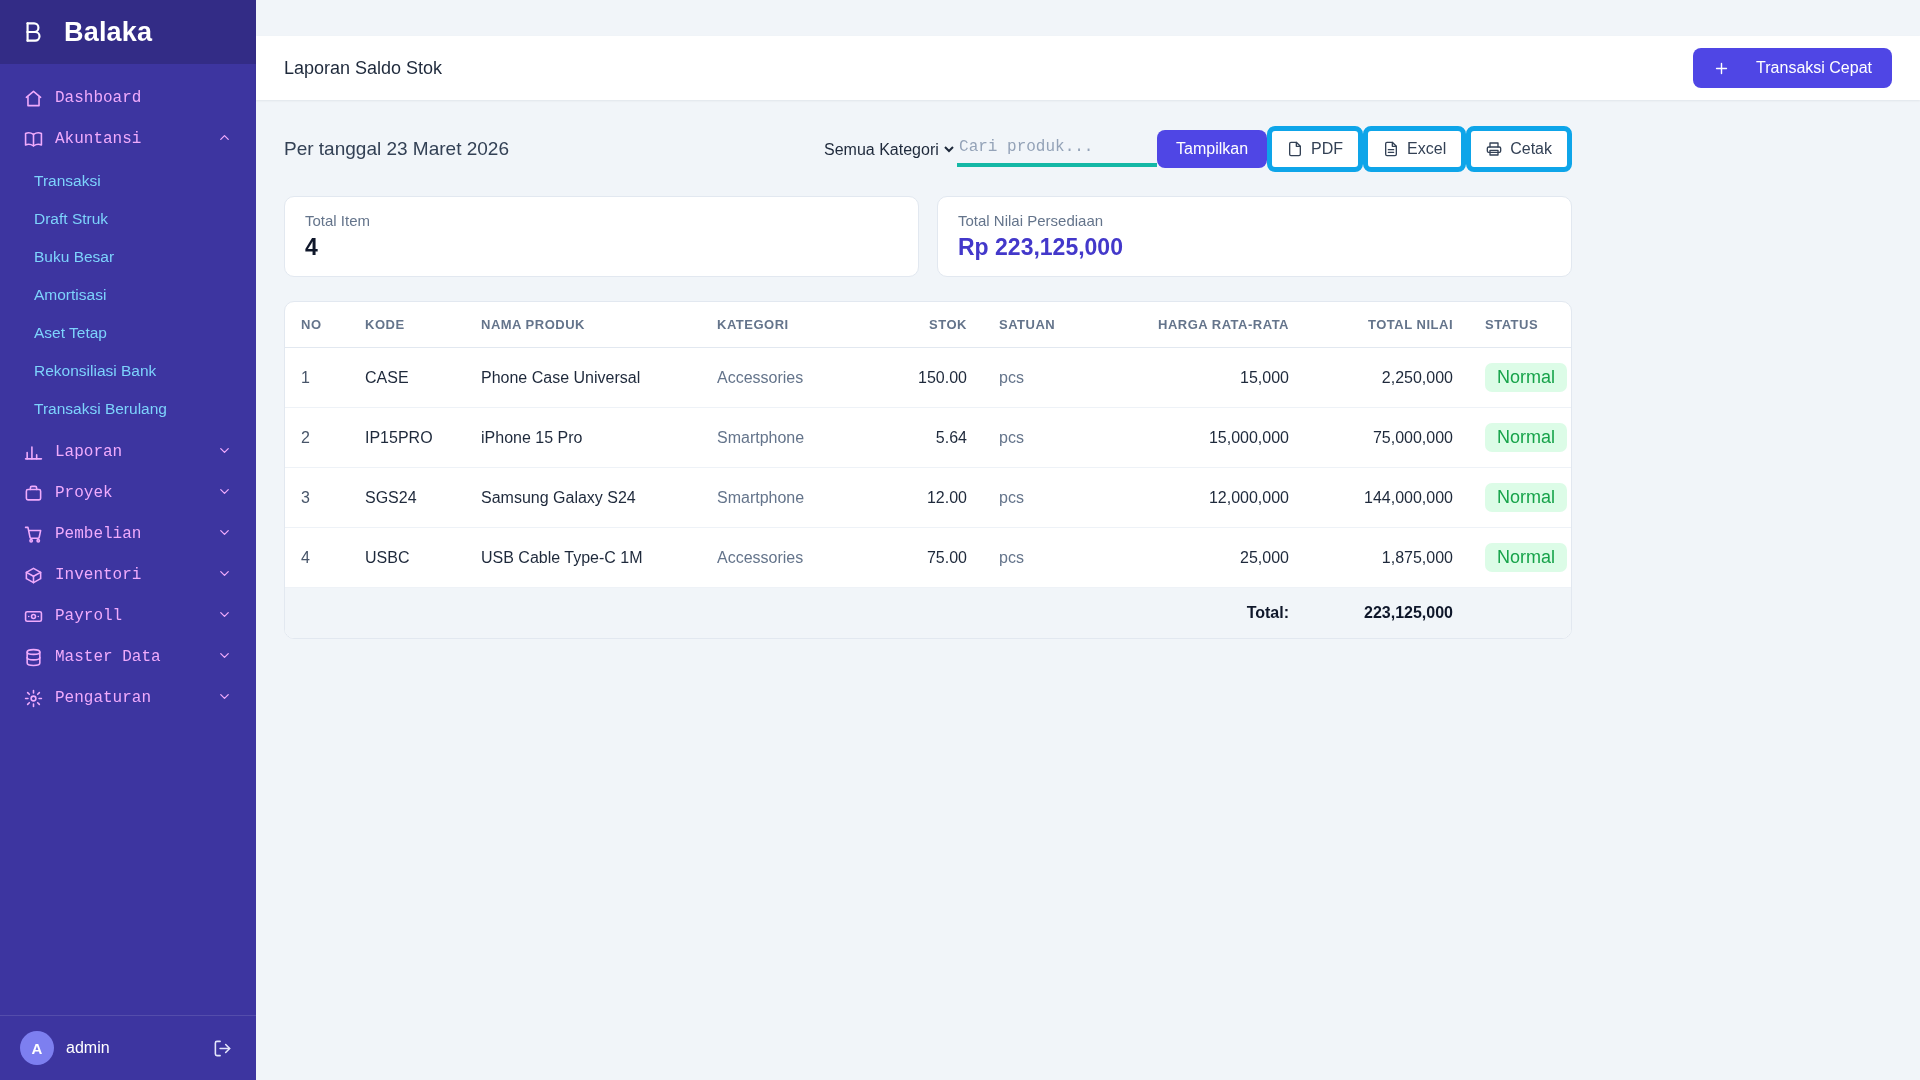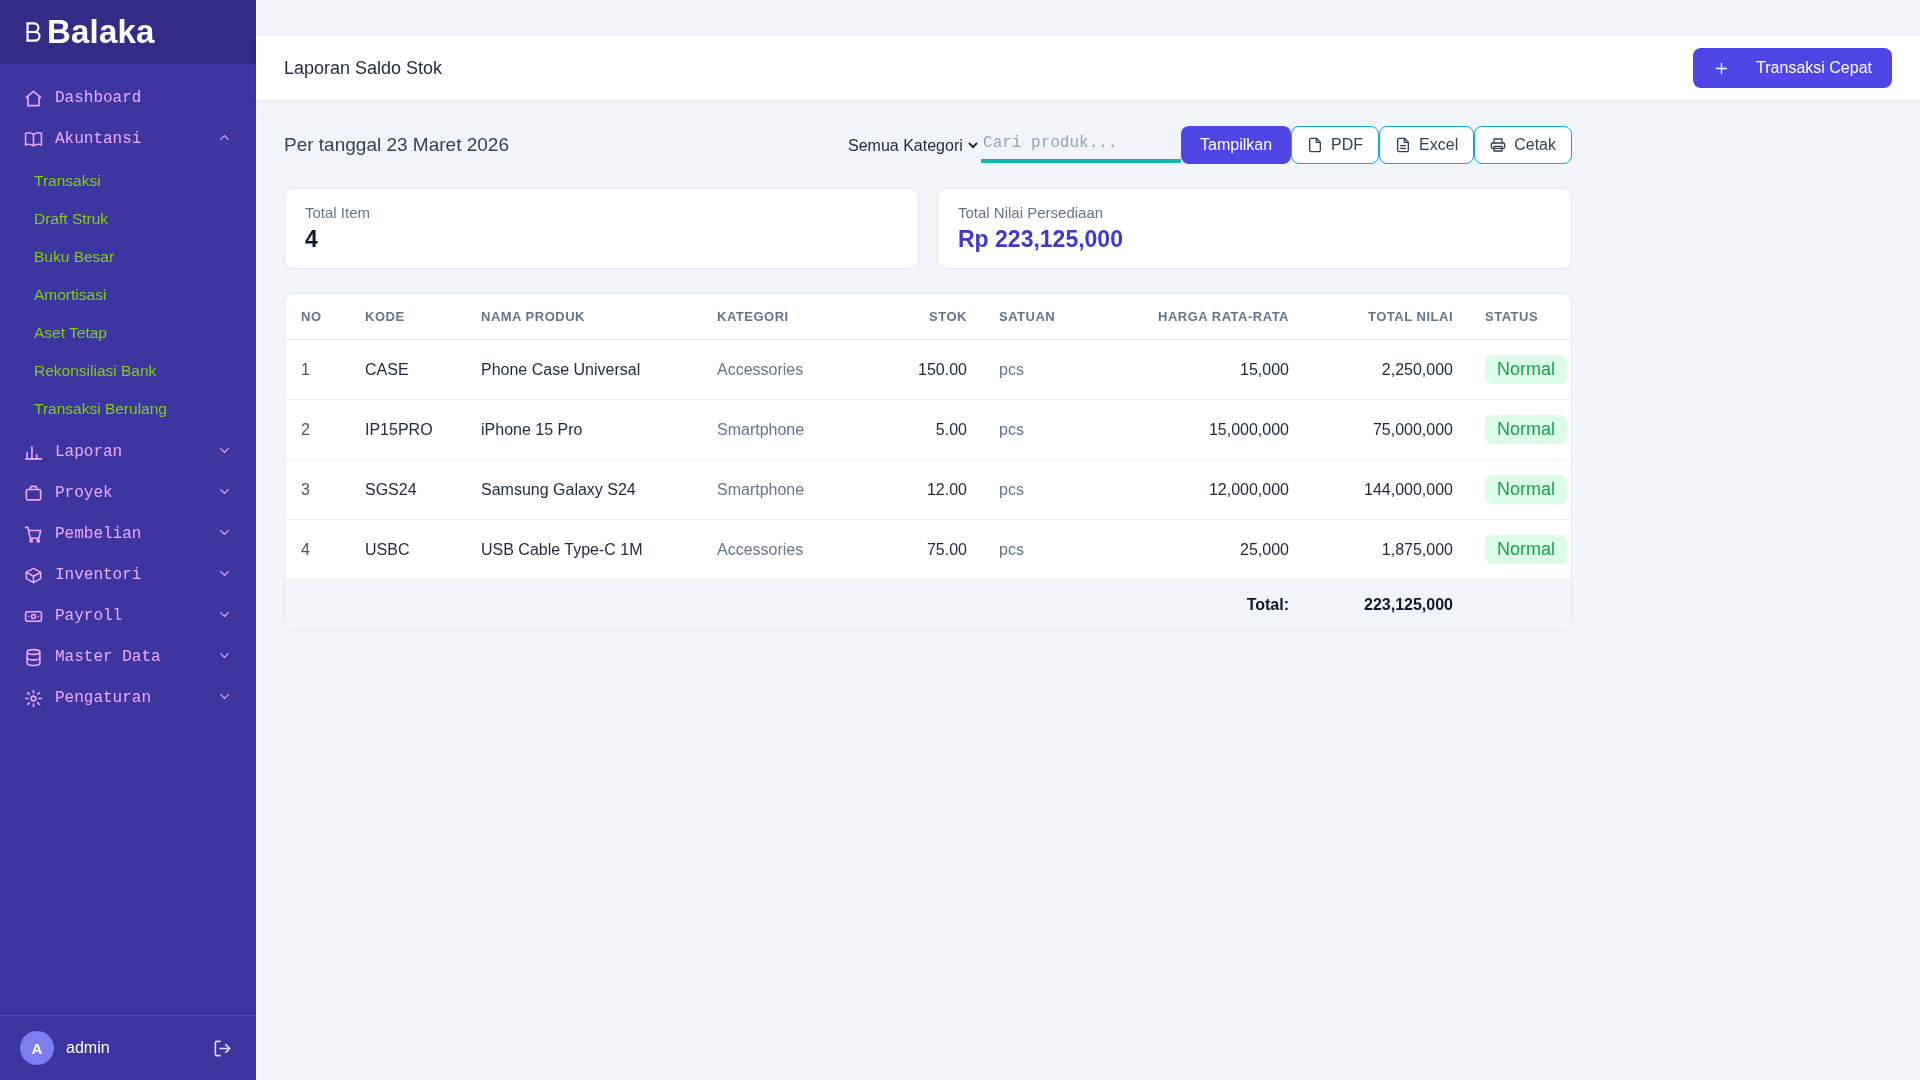--- a/index.html
+++ b/index.html
@@ -29,8 +29,8 @@
   }
   .logo{
     height:64px;flex:0 0 64px;background:var(--sidebar-dark);
-    display:flex;align-items:center;gap:1px;padding:0 20px;
-    color:#fff;font-size:33px;font-weight:700;letter-spacing:.2px;cursor:pointer;
+    display:flex;align-items:center;gap:18px;padding:0 20px;
+    color:#fff;font-size:27px;font-weight:700;letter-spacing:.2px;cursor:pointer;
   }
   .logo svg{width:26px;height:26px}
   .nav{flex:1;padding:14px 12px;overflow:hidden}

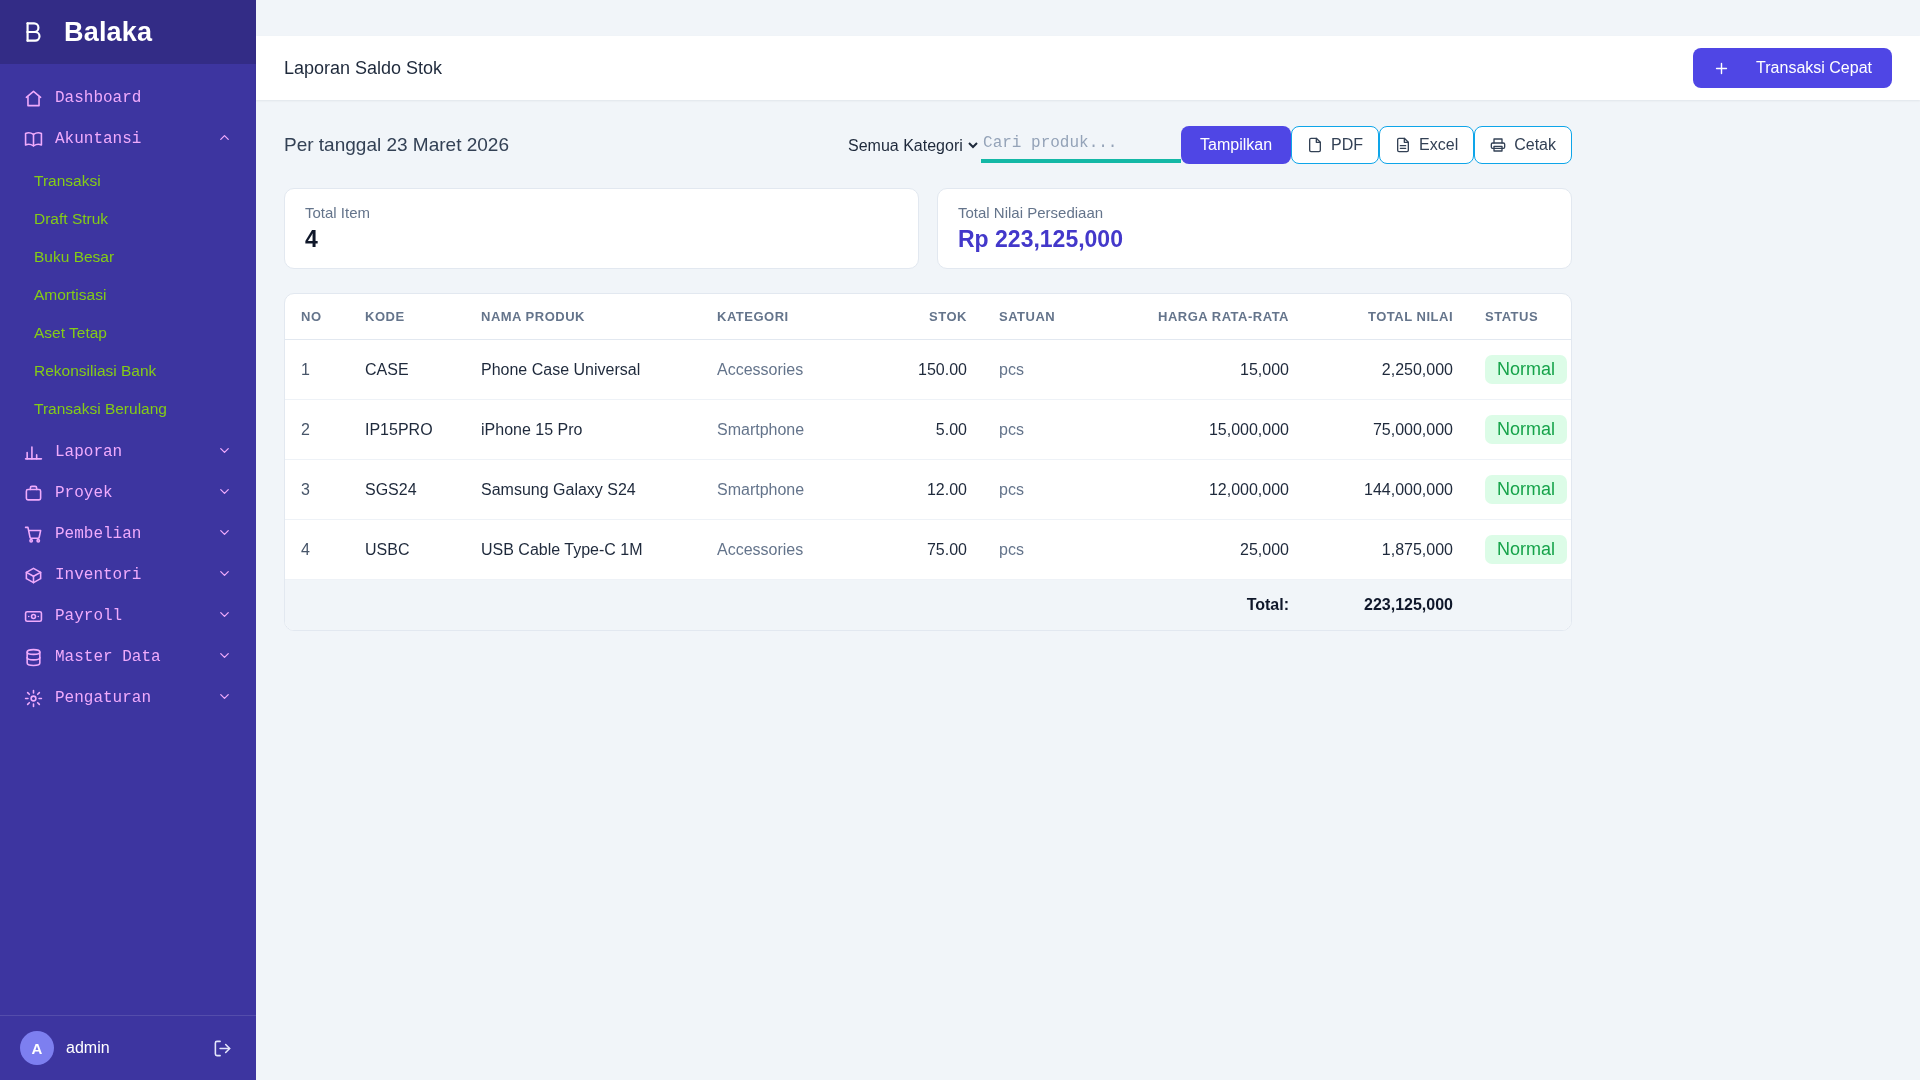--- a/index.html
+++ b/index.html
@@ -98,7 +98,7 @@
     padding:10px 19px;font-size:16px;font-family:inherit;cursor:pointer;
   }
   .btn-outline{
-    background:#fff;border:1px solid #0ea5e9;border-radius:8px;color:#334155;
+    background:#fff;border:5px solid #0ea5e9;border-radius:8px;color:#334155;
     padding:9px 15px;font-size:16px;font-family:inherit;cursor:pointer;
     display:flex;align-items:center;gap:8px;
   }

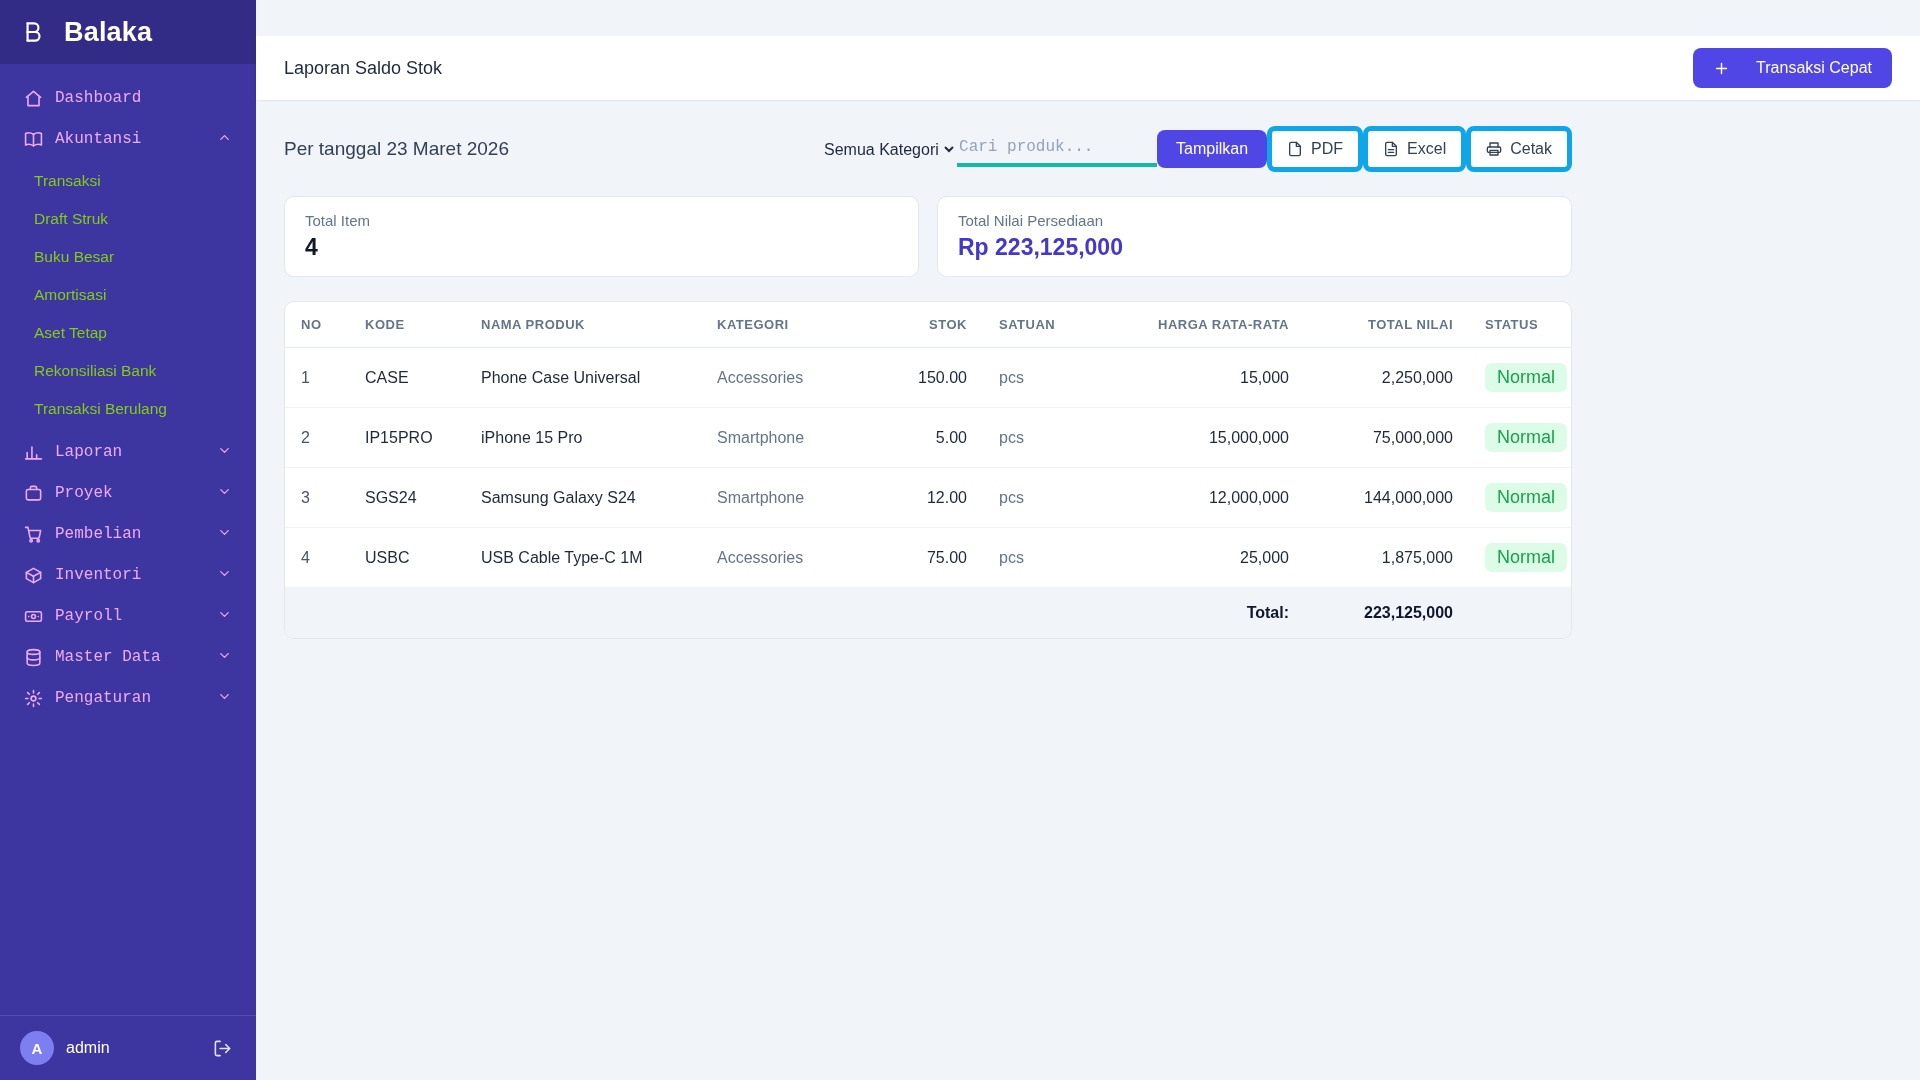--- a/index.html
+++ b/index.html
@@ -45,7 +45,7 @@
   .chev svg{width:15px;height:15px}
   .submenu{display:flex;flex-direction:column;margin:2px 0 4px}
   .sub-item{
-    padding:10px 12px 10px 22px;border-radius:8px;color:#84cc16;
+    padding:10px 12px 10px 22px;border-radius:8px;color:#7dd3fc;
     font-size:15.5px;cursor:pointer;text-decoration:none;display:block;
   }
   .user-row{

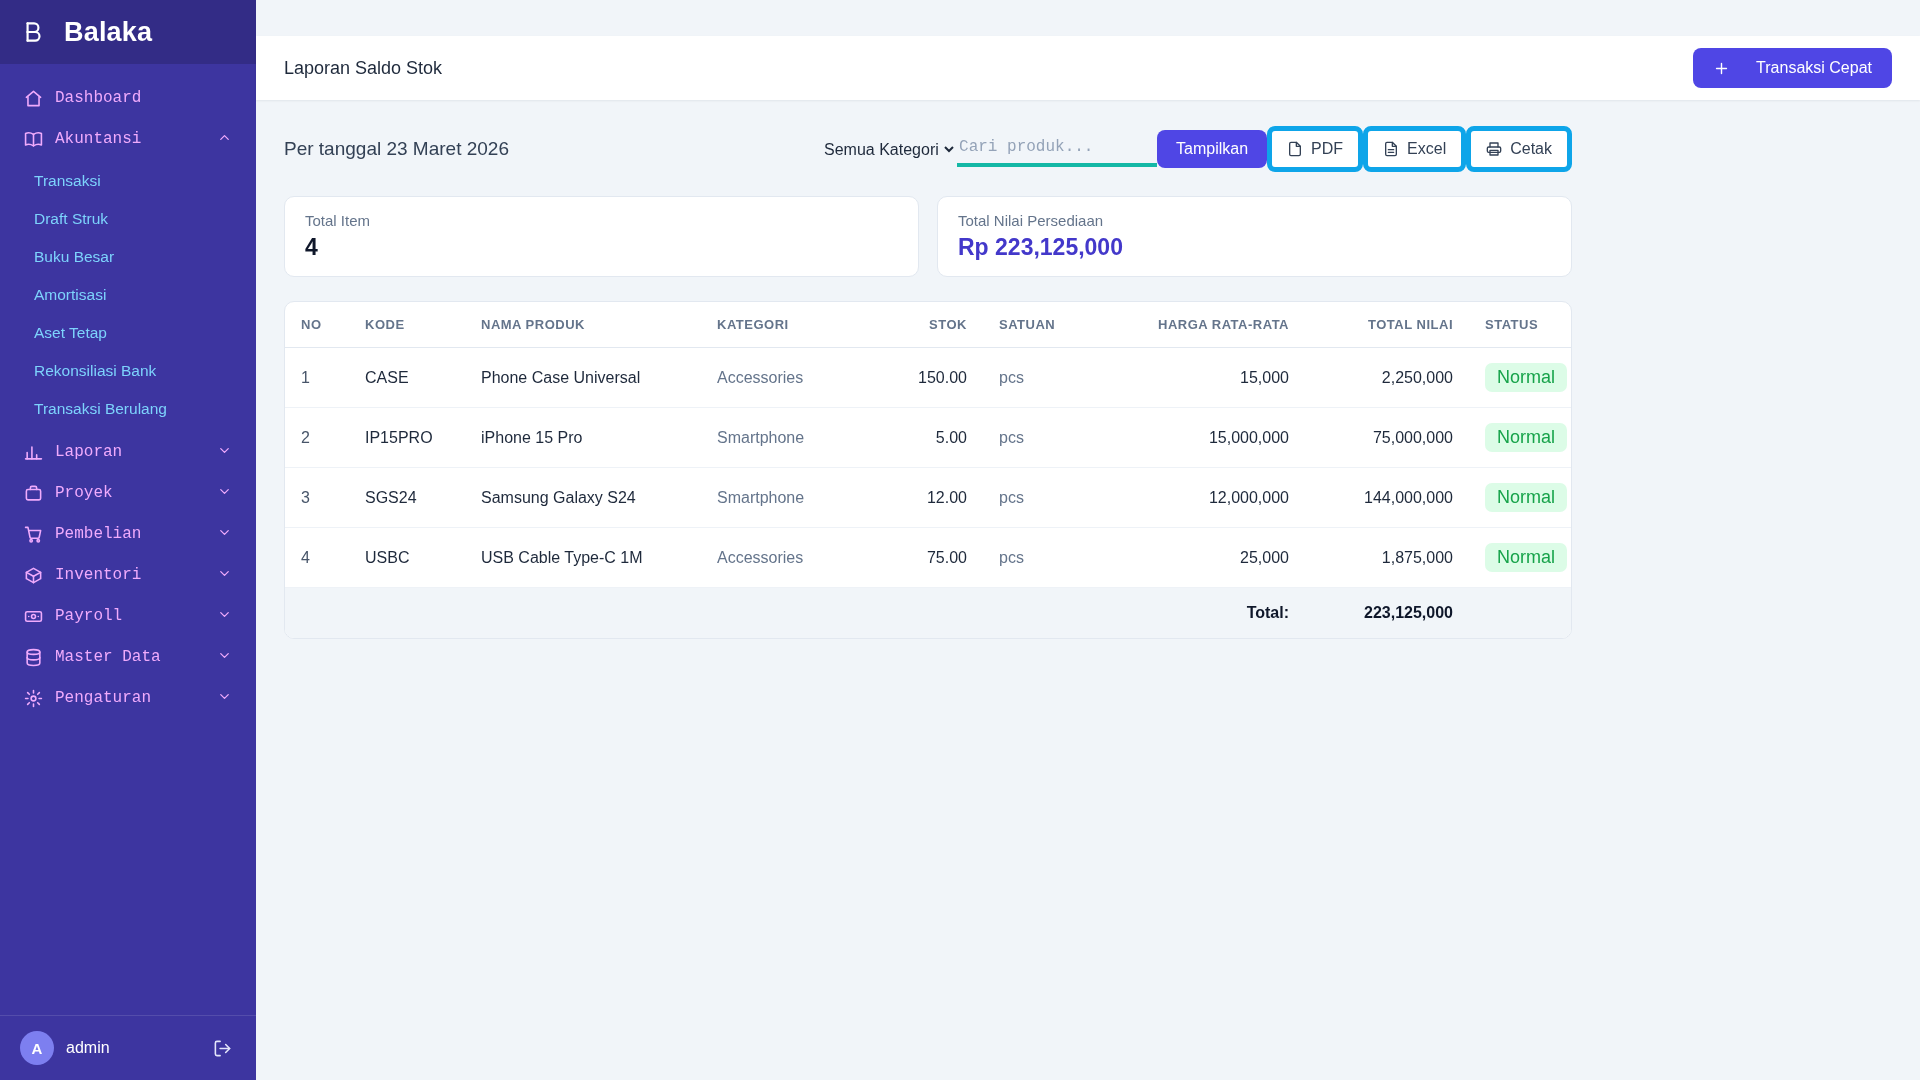--- a/index.html
+++ b/index.html
@@ -411,7 +411,7 @@
                 <td>IP15PRO</td>
                 <td>iPhone 15 Pro</td>
                 <td class="muted">Smartphone</td>
-                <td class="right">5.00</td>
+                <td class="right">5.64</td>
                 <td class="muted">pcs</td>
                 <td class="right">15,000,000</td>
                 <td class="right">75,000,000</td>

